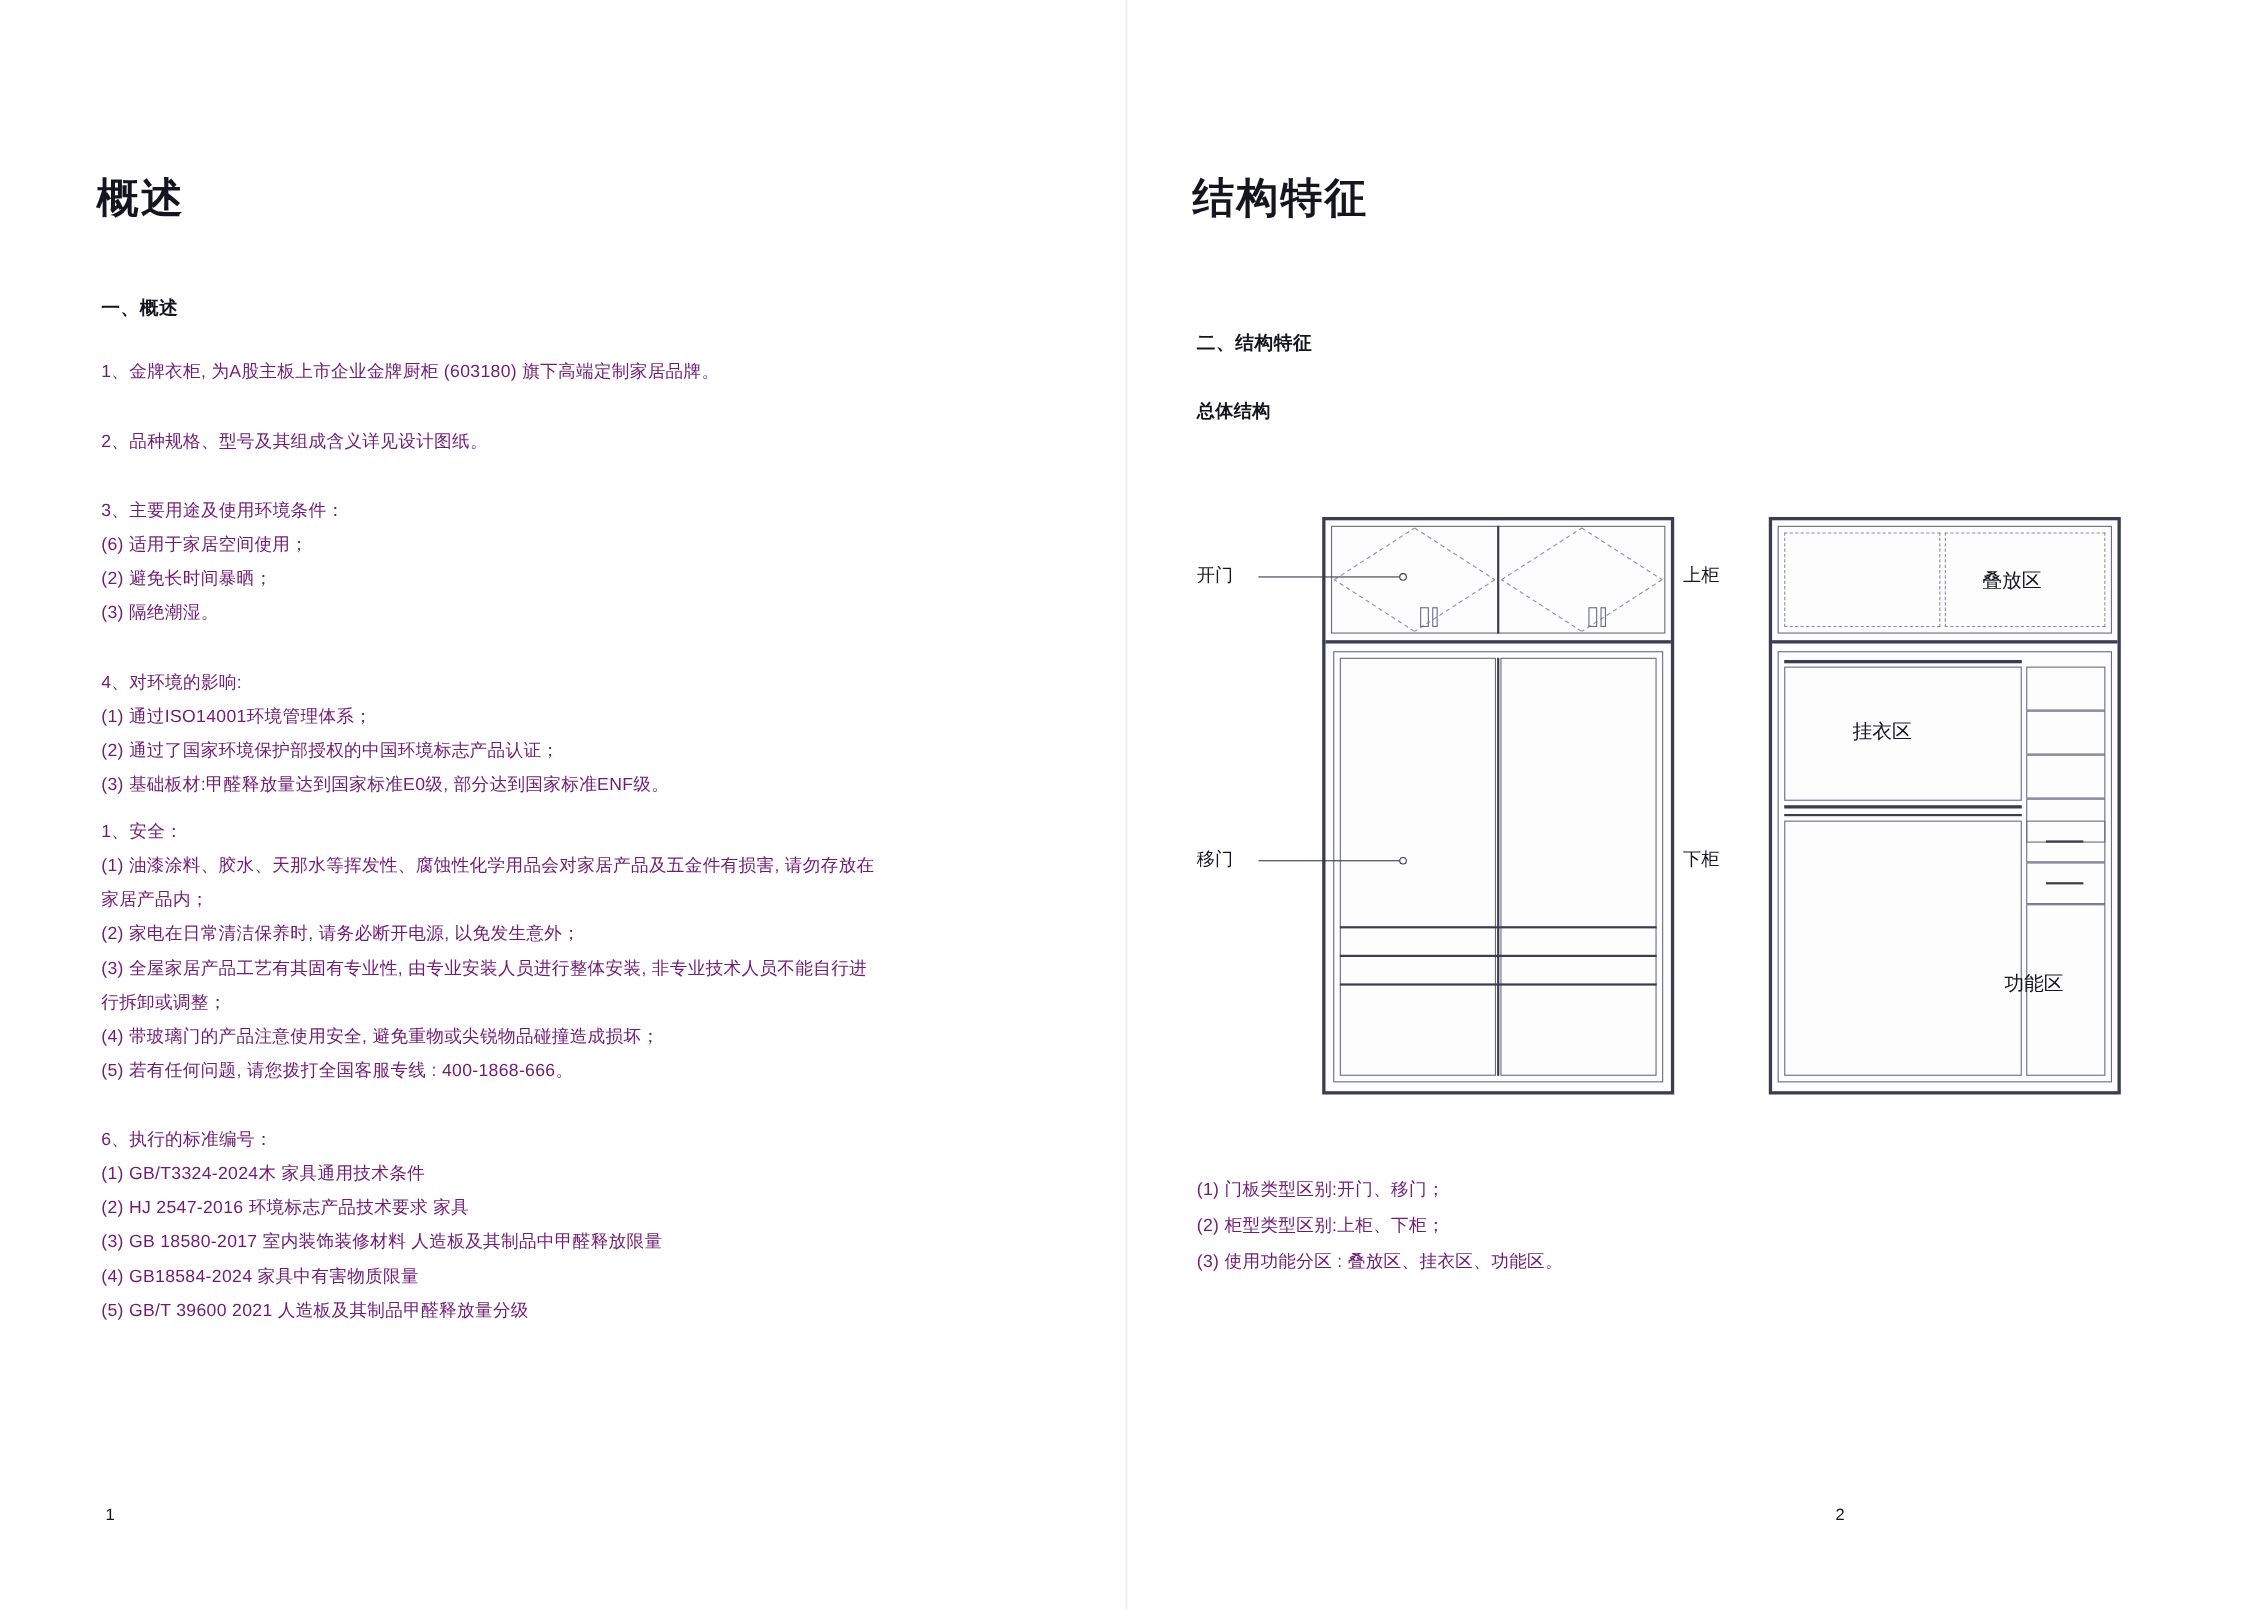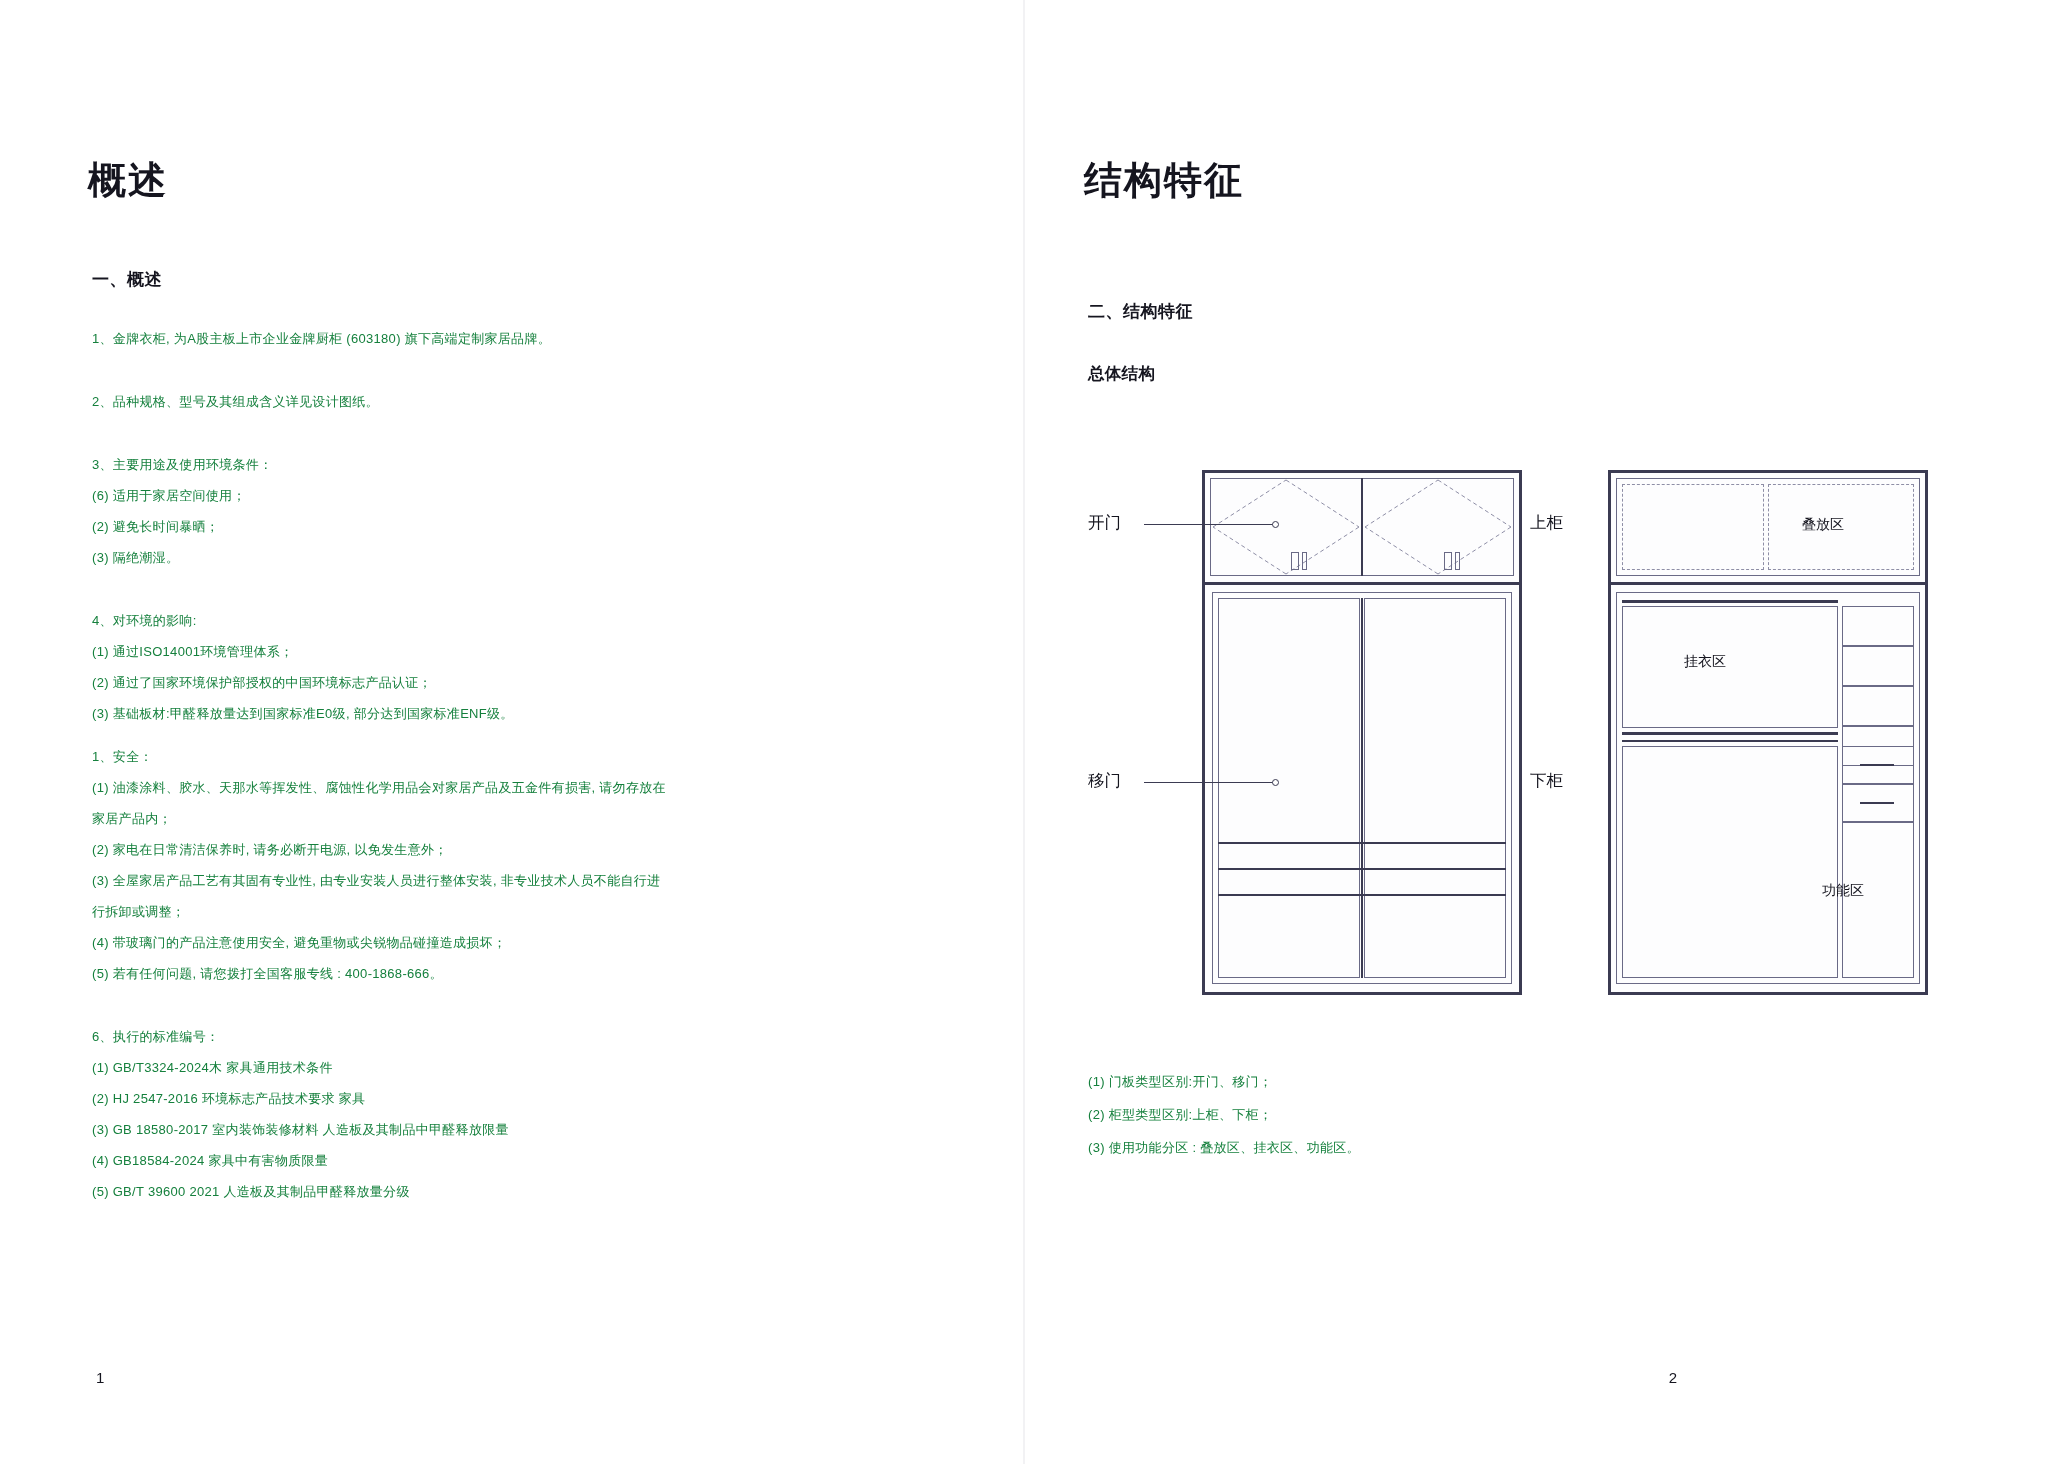--- a/index.html
+++ b/index.html
@@ -74,9 +74,9 @@
     width: 880px;
   }
   .para {
-    font-size: 13px;
+    font-size: 16px;
     line-height: 31px;
-    color: #15803d;
+    color: #701a75;
     margin: 0 0 0 0;
     letter-spacing: 0.3px;
   }

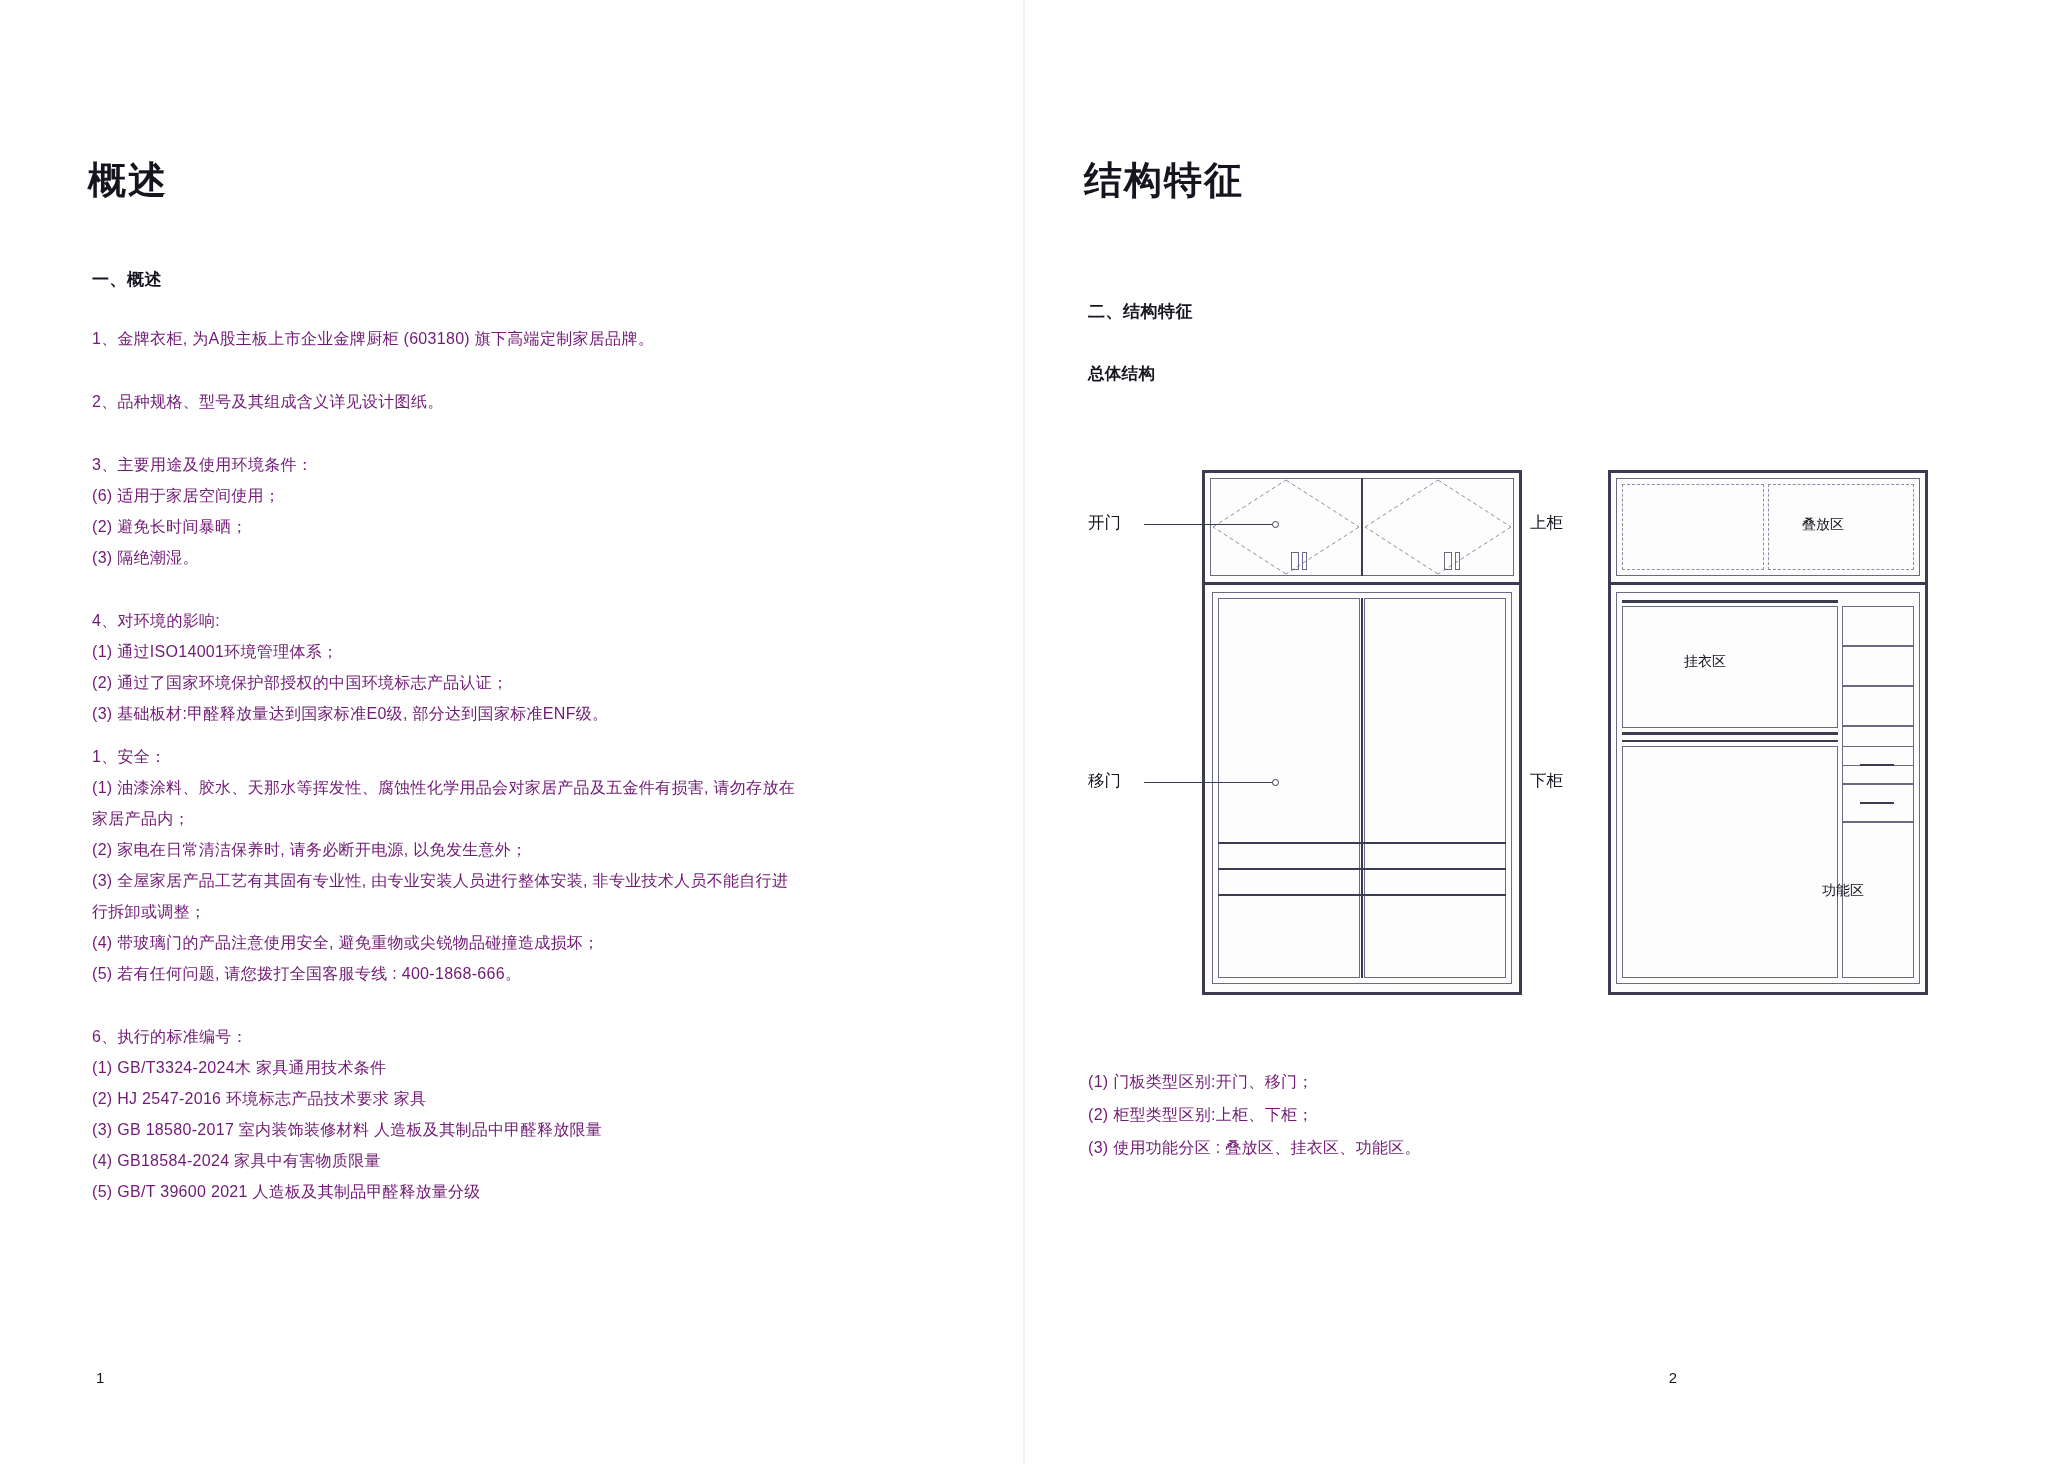--- a/index.html
+++ b/index.html
@@ -153,7 +153,7 @@
   }
   .zone-label {
     position: absolute;
-    font-size: 14px;
+    font-size: 18px;
     color: #15151f;
     white-space: nowrap;
   }

